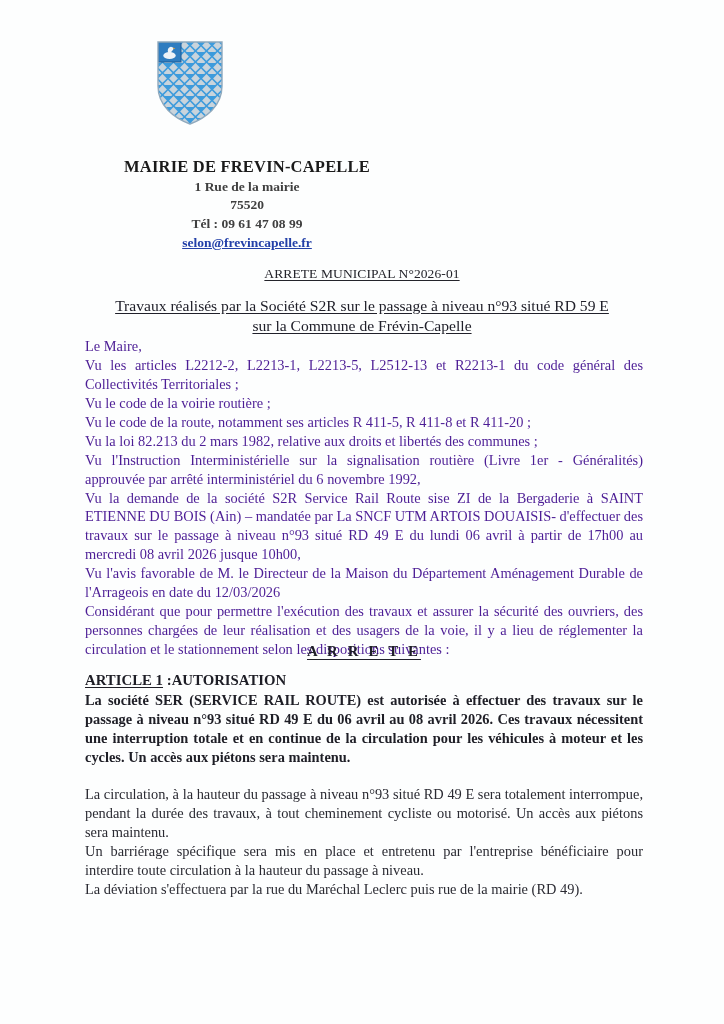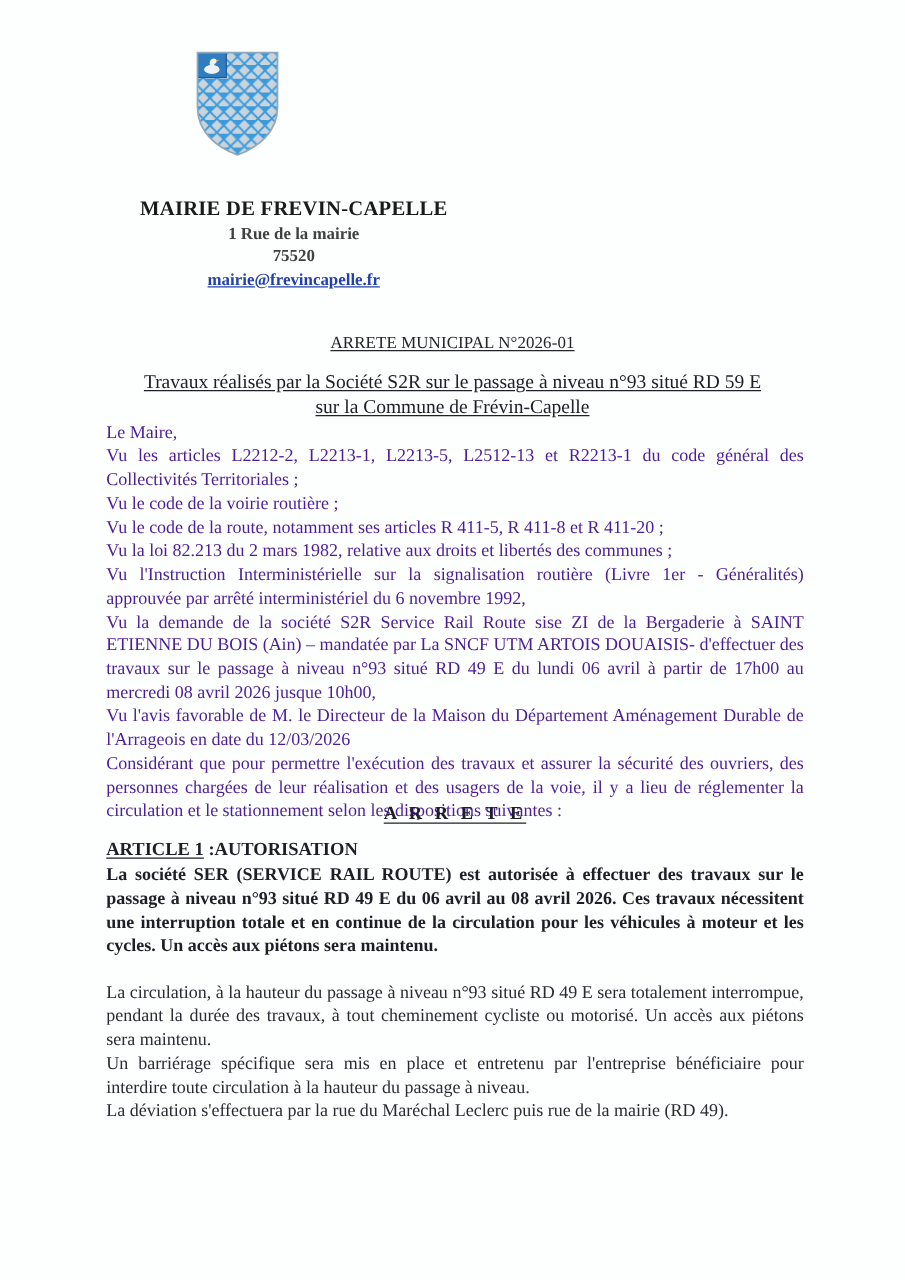--- a/index.html
+++ b/index.html
@@ -42,7 +42,7 @@
   
   .letterhead {
     position: absolute;
-    left: 0;
+    left: 12px;
     top: 156px;
     width: 470px;
     text-align: center;

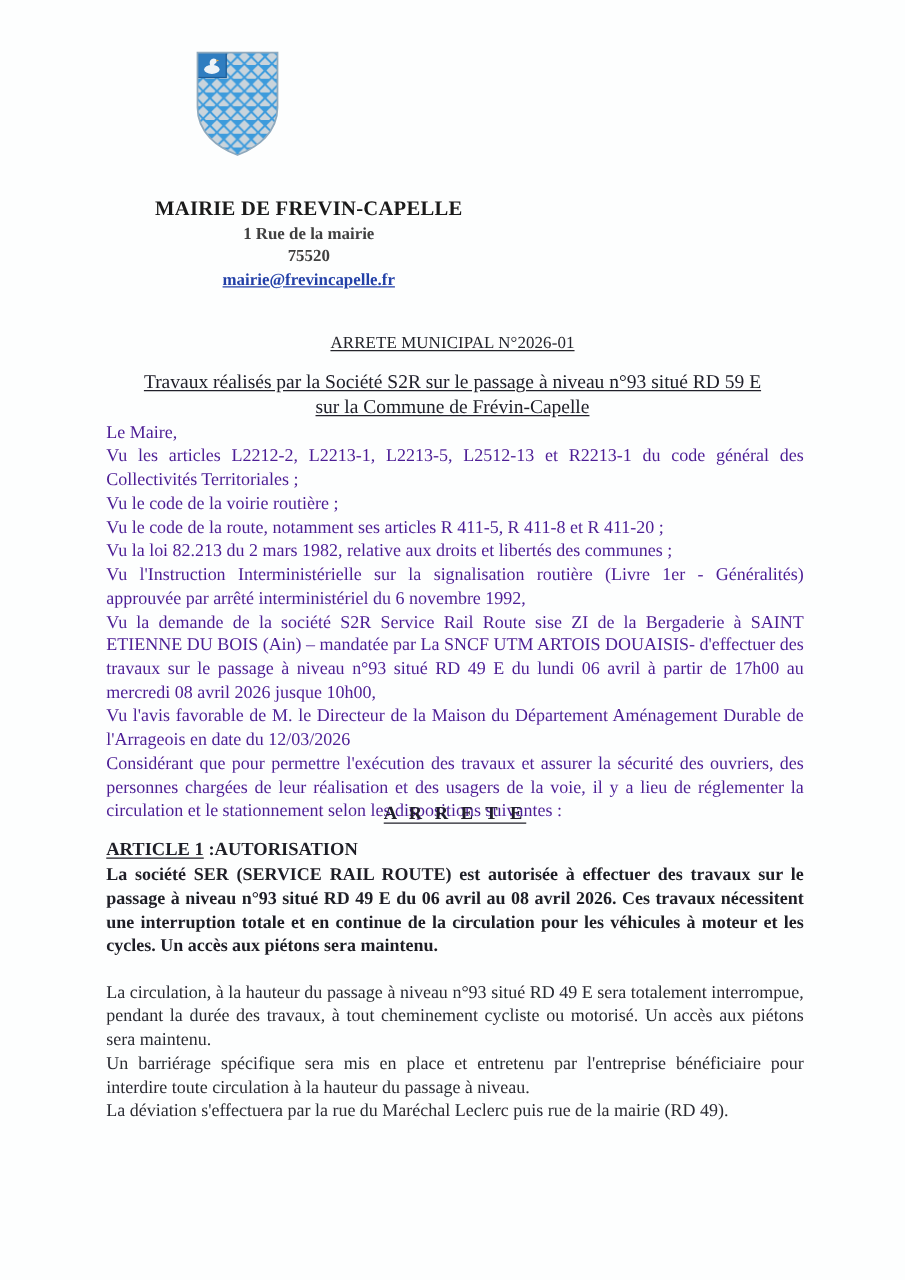--- a/index.html
+++ b/index.html
@@ -227,6 +227,7 @@
     <div class="lh-name">MAIRIE DE FREVIN-CAPELLE</div>
     <div class="lh-line">1 Rue de la mairie</div>
     <div class="lh-line">75520</div>
+    <div class="lh-line">Tél : 09 61 47 08 99</div>
     <div><a class="lh-email" href="#">mairie@frevincapelle.fr</a></div>
   </div>
 

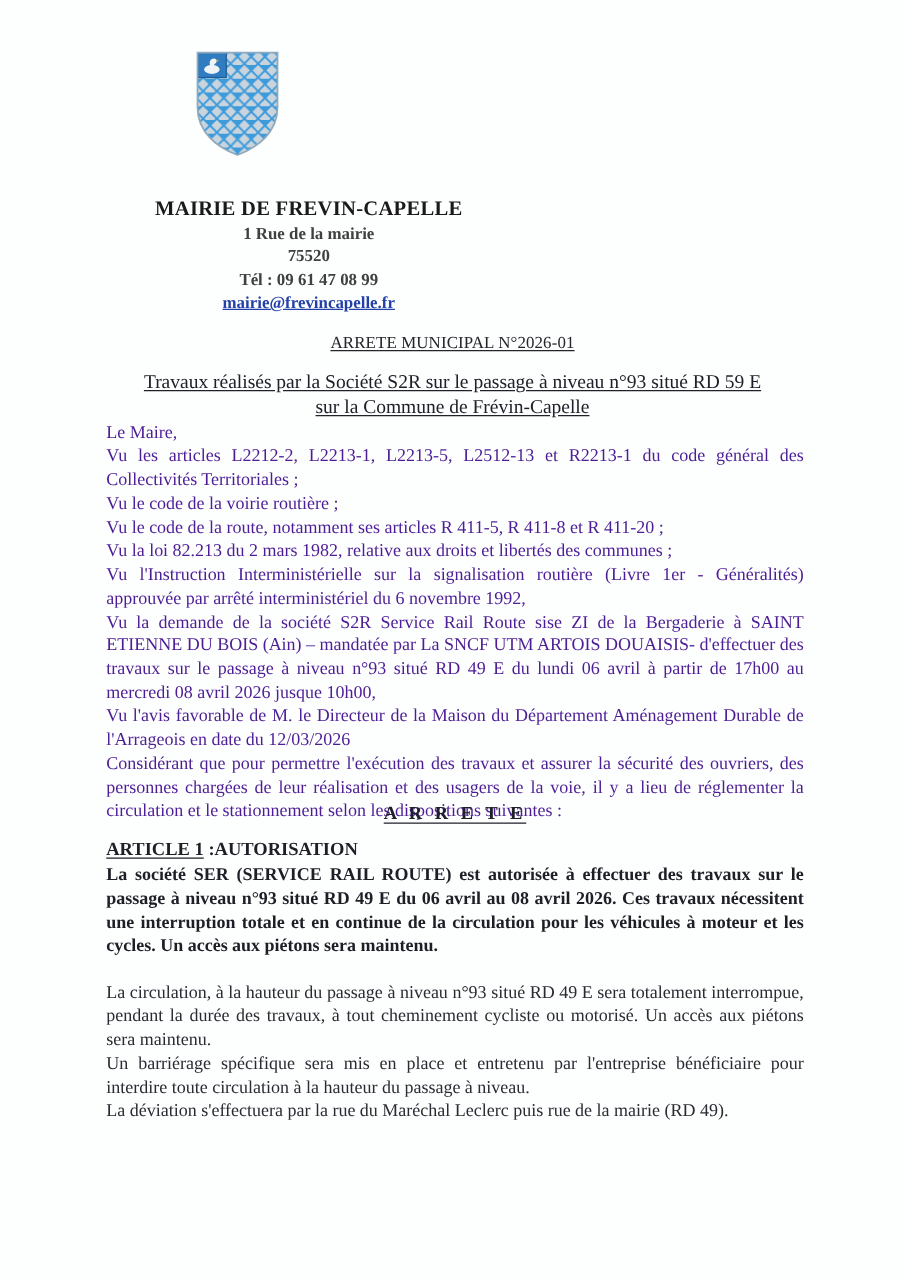--- a/index.html
+++ b/index.html
@@ -228,7 +228,7 @@
     <div class="lh-line">1 Rue de la mairie</div>
     <div class="lh-line">75520</div>
     <div class="lh-line">Tél : 09 61 47 08 99</div>
-    <div><a class="lh-email" href="#">mairie@frevincapelle.fr</a></div>
+    <div><a class="lh-email" href="#">selon@frevincapelle.fr</a></div>
   </div>
 
   <div class="doc-number">

